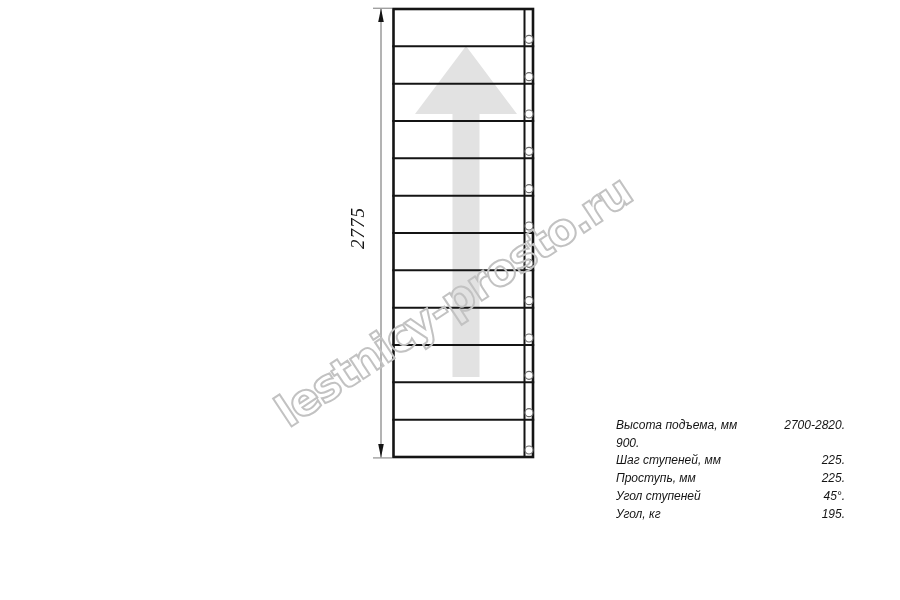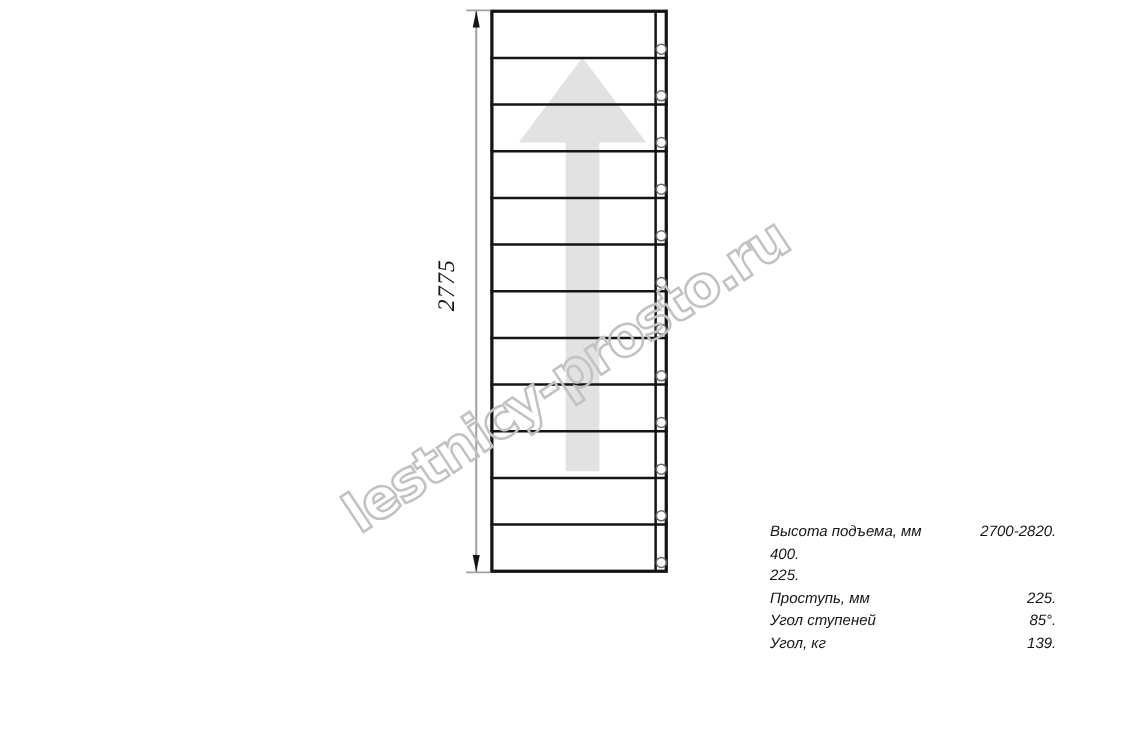--- a/index.html
+++ b/index.html
@@ -85,7 +85,7 @@
       <span class="value">2700-2820.</span>
     </div>
     <div class="row">
-      <span class="value">400.</span>
+      <span class="value">900.</span>
     </div>
     <div class="row">
       <span class="value">225.</span>

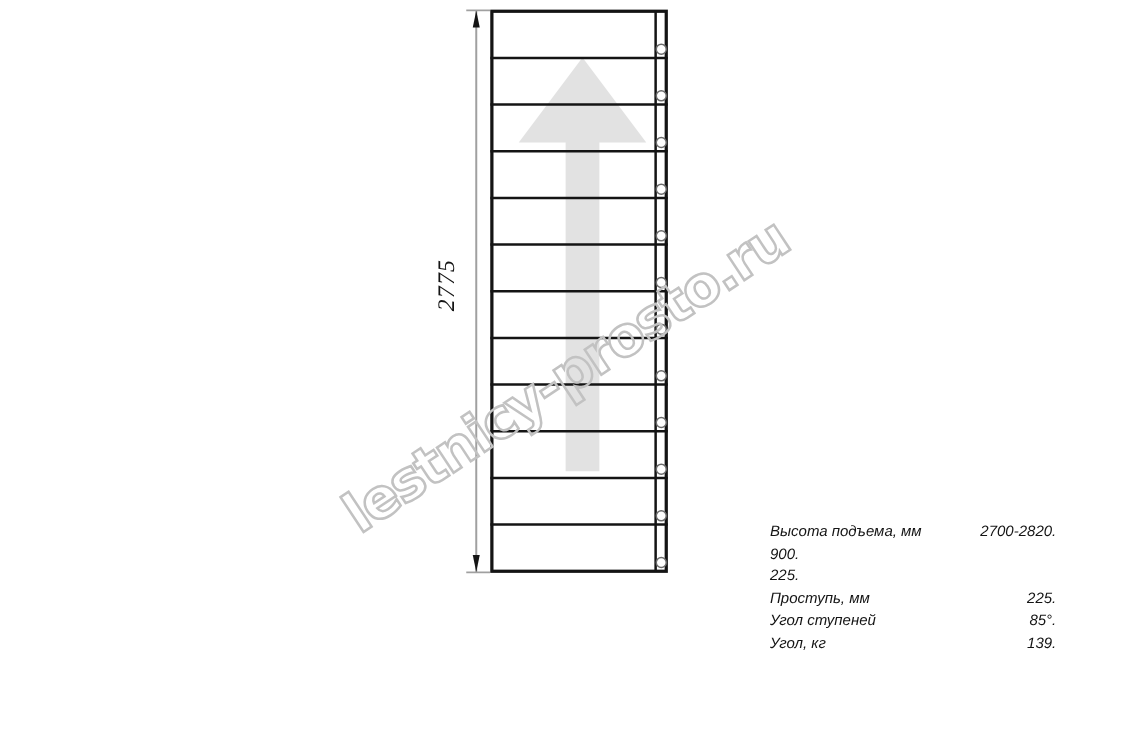--- a/index.html
+++ b/index.html
@@ -88,6 +88,7 @@
       <span class="value">900.</span>
     </div>
     <div class="row">
+      <span class="label">Шаг ступеней, мм</span>
       <span class="value">225.</span>
     </div>
     <div class="row">

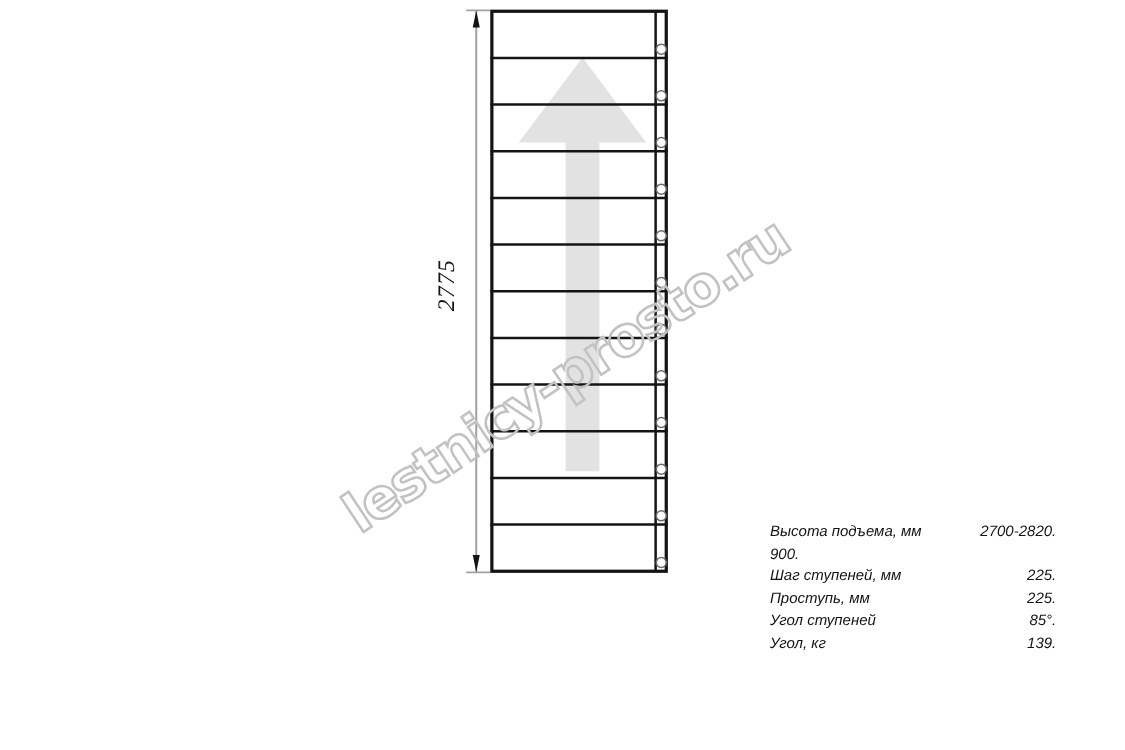--- a/index.html
+++ b/index.html
@@ -97,7 +97,7 @@
     </div>
     <div class="row">
       <span class="label">Угол ступеней</span>
-      <span class="value">85°.</span>
+      <span class="value">45°.</span>
     </div>
     <div class="row">
       <span class="label">Угол, кг</span>

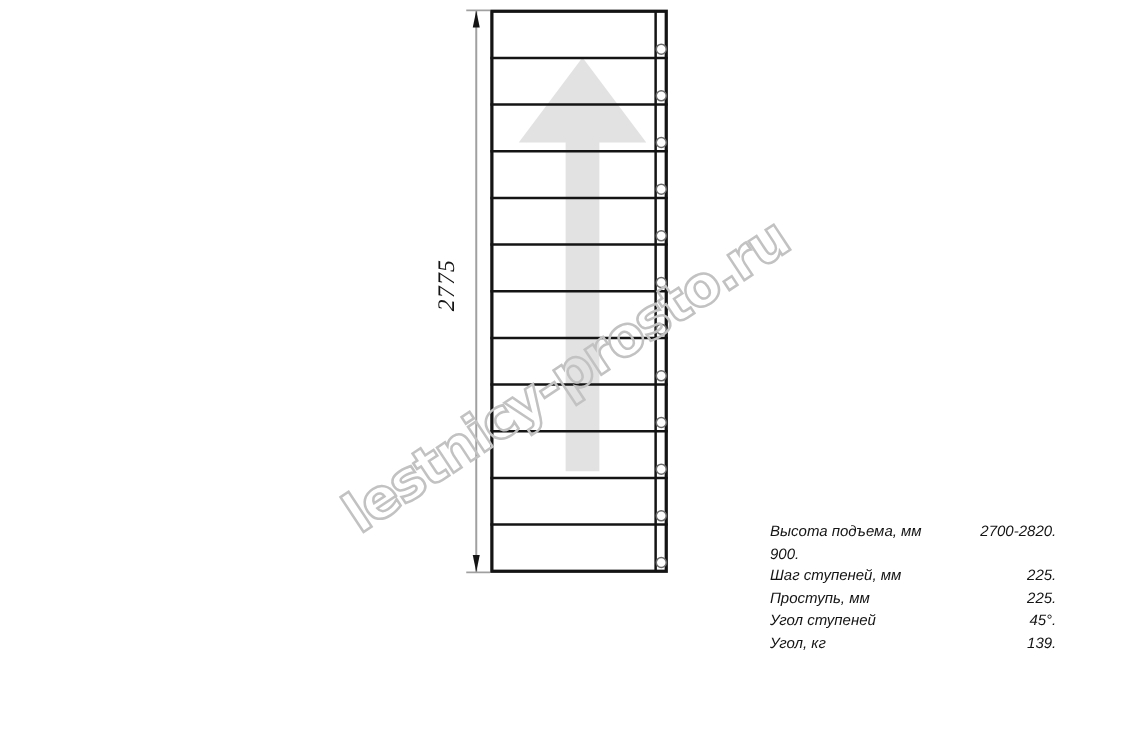--- a/index.html
+++ b/index.html
@@ -101,7 +101,7 @@
     </div>
     <div class="row">
       <span class="label">Угол, кг</span>
-      <span class="value">139.</span>
+      <span class="value">195.</span>
     </div>
   </div>
 </div>

